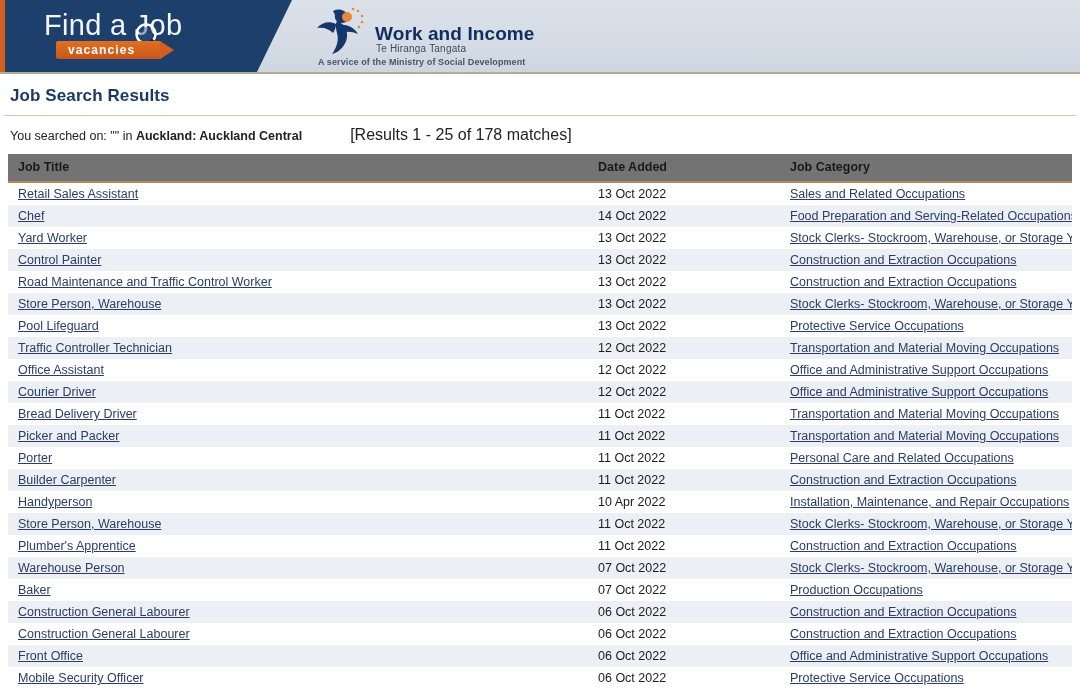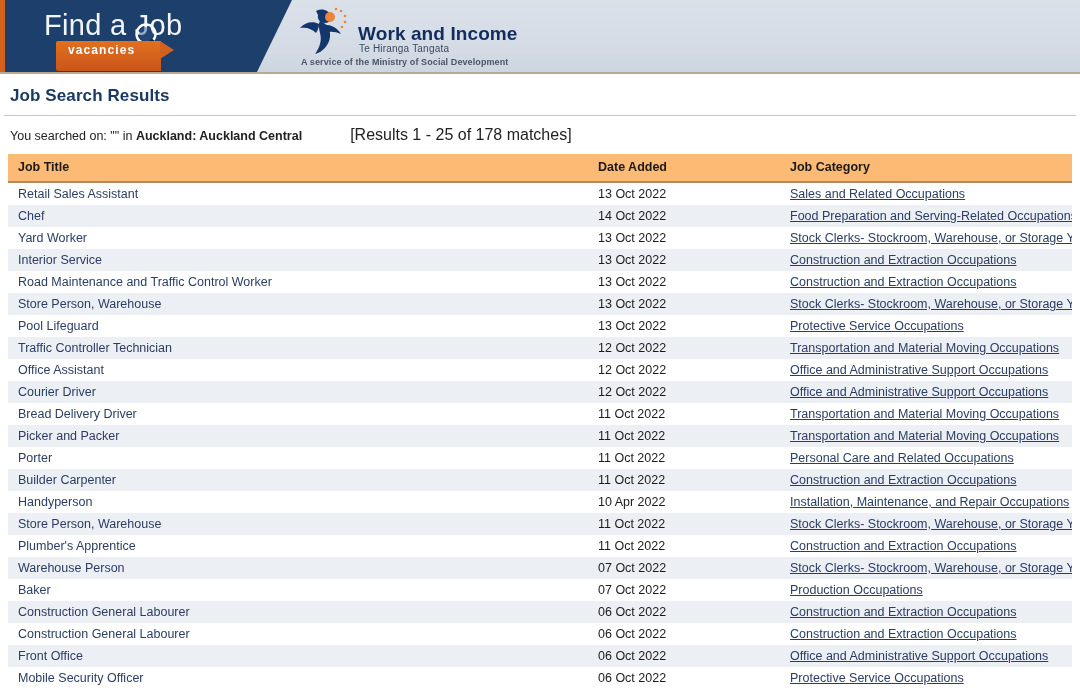--- a/index.html
+++ b/index.html
@@ -87,7 +87,7 @@
 
   .wi-logo {
     position: absolute;
-    left: 296px;
+    left: 313px;
     top: 7px;
     width: 250px;
     height: 60px;

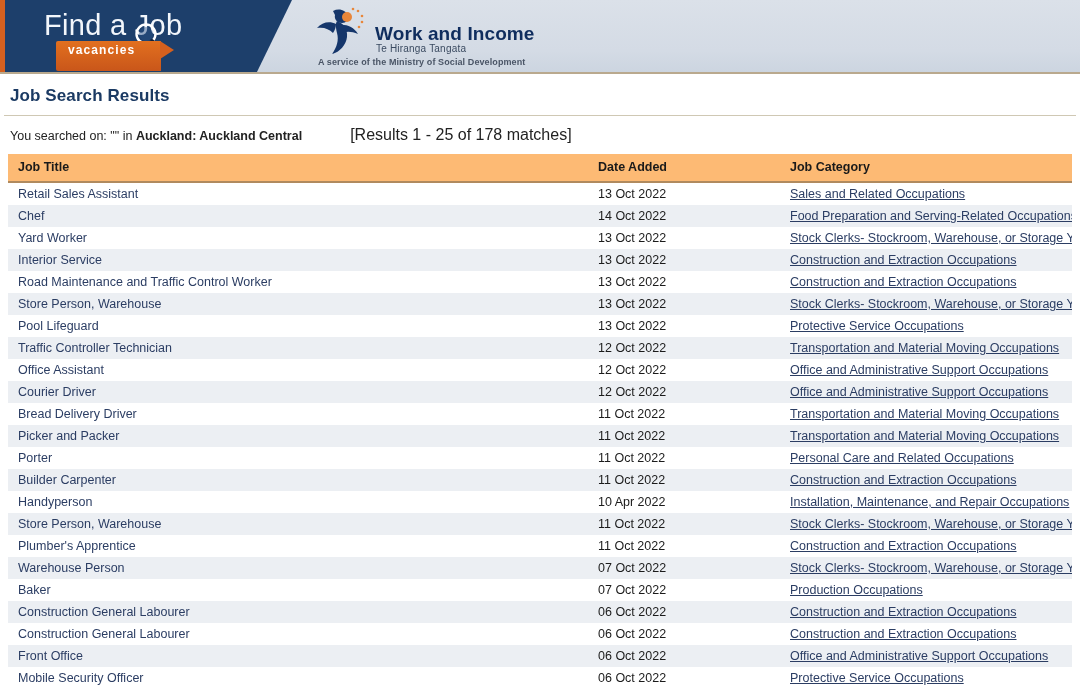--- a/index.html
+++ b/index.html
@@ -58,7 +58,7 @@
     left: 56px;
     top: 41px;
     height: 18px;
-    padding: 0 26px 12px 12px;
+    padding: 0 26px 0 12px;
     background: #d4601f;
     background: linear-gradient(180deg, #e2701f 0%, #c9561a 100%);
     border-radius: 2px 0 0 2px;

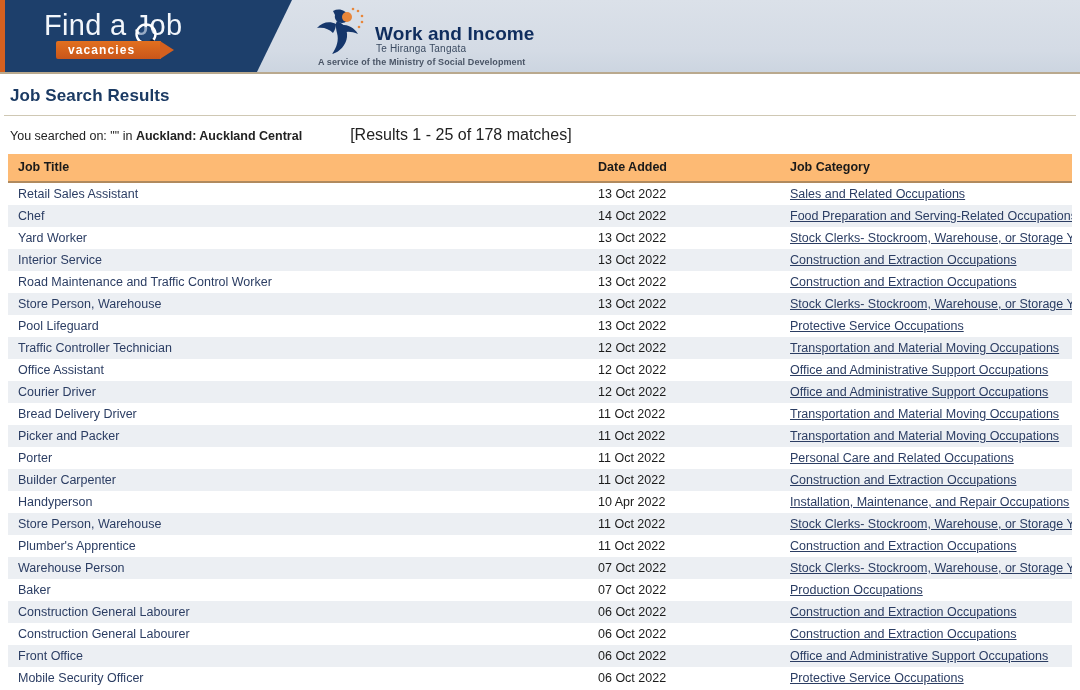--- a/index.html
+++ b/index.html
@@ -167,7 +167,7 @@
     table-layout: fixed;
   }
   .results-table th {
-    background: #fdba74;
+    background: #737373;
     color: #1a1a1a;
     font-size: 12.5px;
     font-weight: bold;

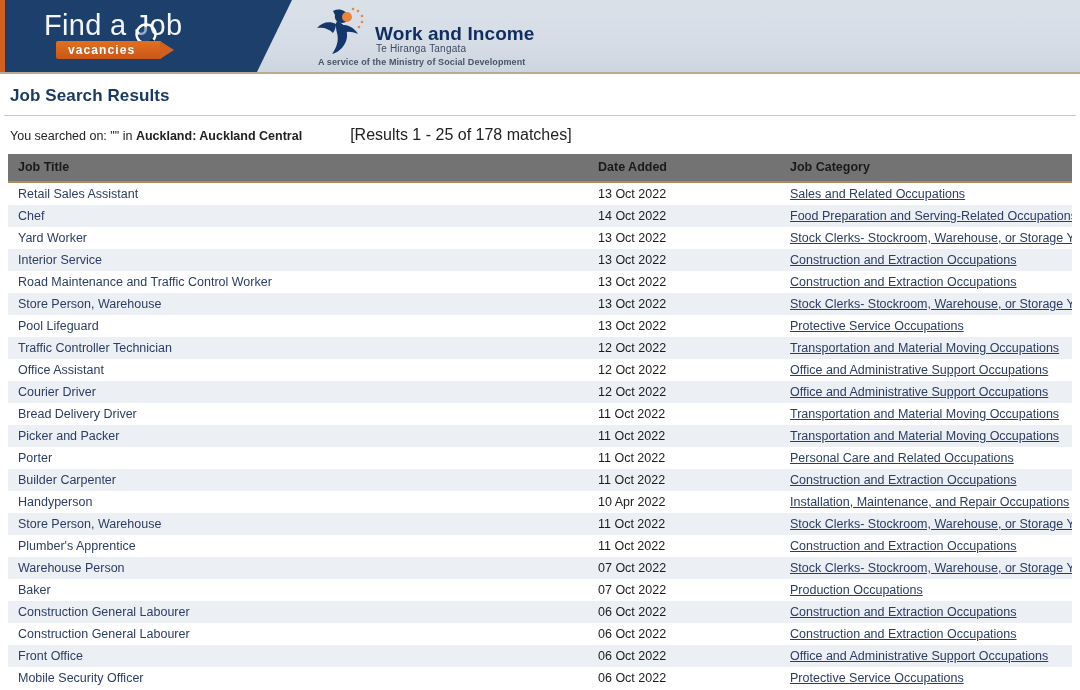--- a/index.html
+++ b/index.html
@@ -195,6 +195,7 @@
 
   .joblink {
     color: #2b3d63;
+    text-decoration: underline;
     cursor: pointer;
   }
   .catlink {

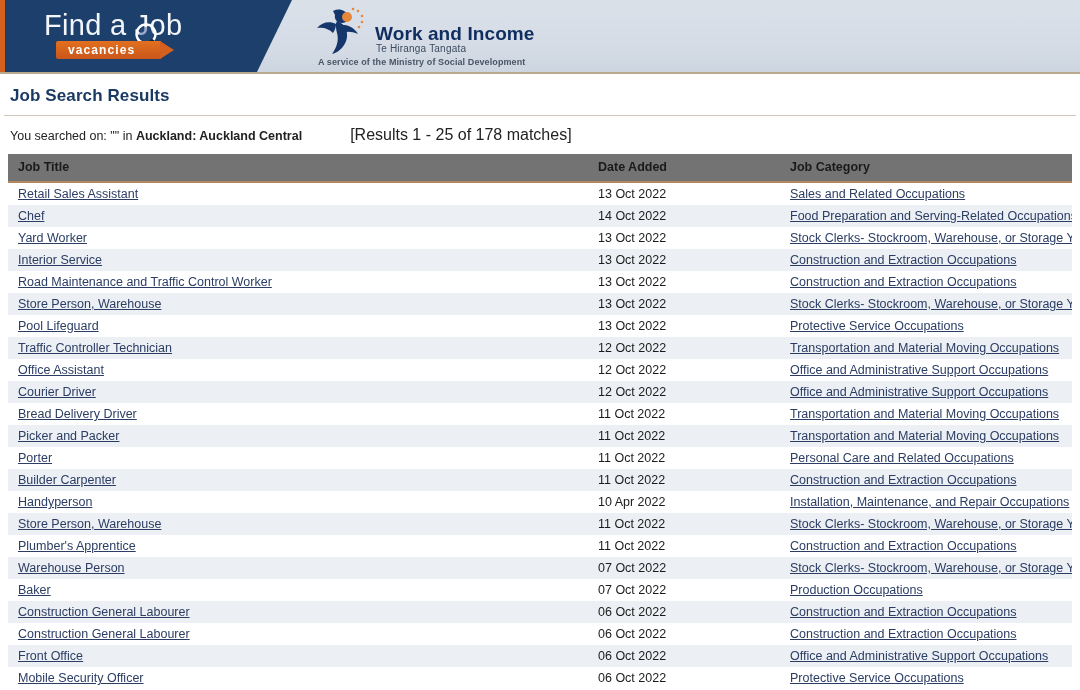--- a/index.html
+++ b/index.html
@@ -282,7 +282,7 @@
         <td><span class="catlink">Stock Clerks- Stockroom, Warehouse, or Storage Yard</span></td>
       </tr>
       <tr>
-        <td><span class="joblink">Interior Service</span></td>
+        <td><span class="joblink">Control Painter</span></td>
         <td class="cell-date">13 Oct 2022</td>
         <td><span class="catlink">Construction and Extraction Occupations</span></td>
       </tr>

